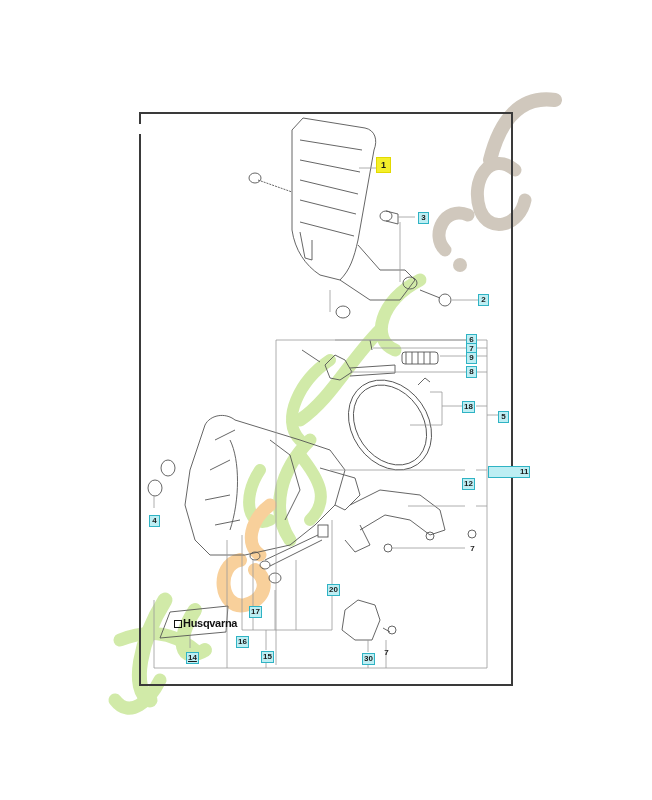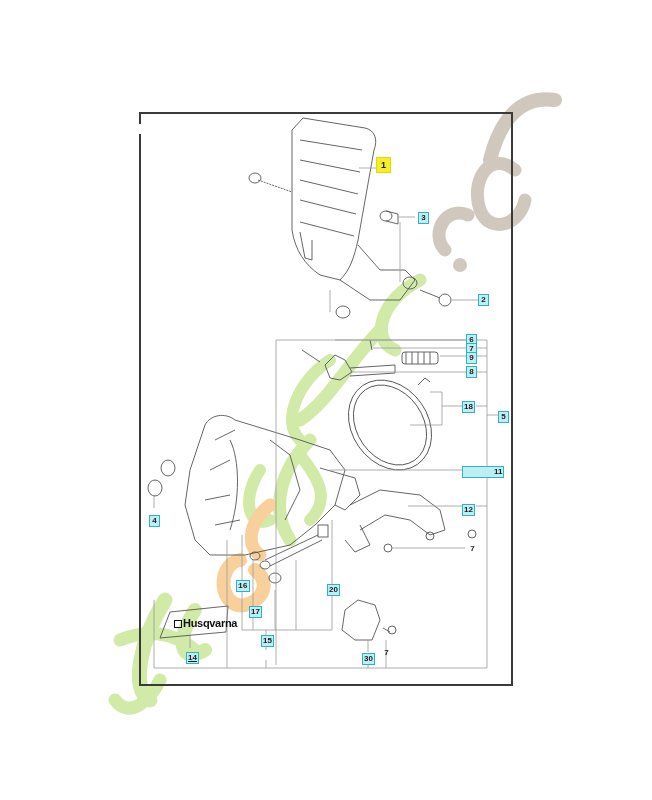--- a/index.html
+++ b/index.html
@@ -142,7 +142,7 @@
   <div class="lbl" style="left:466px;top:366px;">8</div>
   <div class="lbl" style="left:462px;top:401px;">18</div>
   <div class="lbl" style="left:498px;top:411px;">5</div>
-  <div class="lbl" style="left:462px;top:466px;padding-left:31px;">11</div>
+  <div class="lbl" style="left:488px;top:466px;padding-left:31px;">11</div>
   <div class="lbl" style="left:462px;top:504px;">12</div>
   <div class="lbl plain" style="left:468px;top:544px;">7</div>
   <div class="lbl" style="left:149px;top:515px;">4</div>

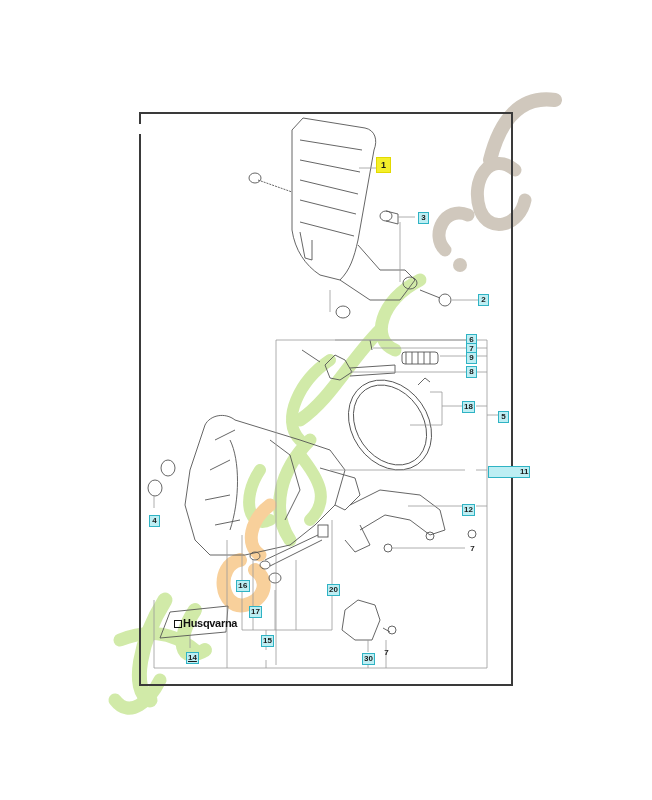--- a/index.html
+++ b/index.html
@@ -143,7 +143,7 @@
   <div class="lbl" style="left:462px;top:401px;">18</div>
   <div class="lbl" style="left:498px;top:411px;">5</div>
   <div class="lbl" style="left:488px;top:466px;padding-left:31px;">11</div>
-  <div class="lbl" style="left:462px;top:504px;">12</div>
+  <div class="lbl" style="left:462px;top:478px;">12</div>
   <div class="lbl plain" style="left:468px;top:544px;">7</div>
   <div class="lbl" style="left:149px;top:515px;">4</div>
   <div class="lbl" style="left:236px;top:580px;font-family:Liberation Mono, monospace;">16</div>

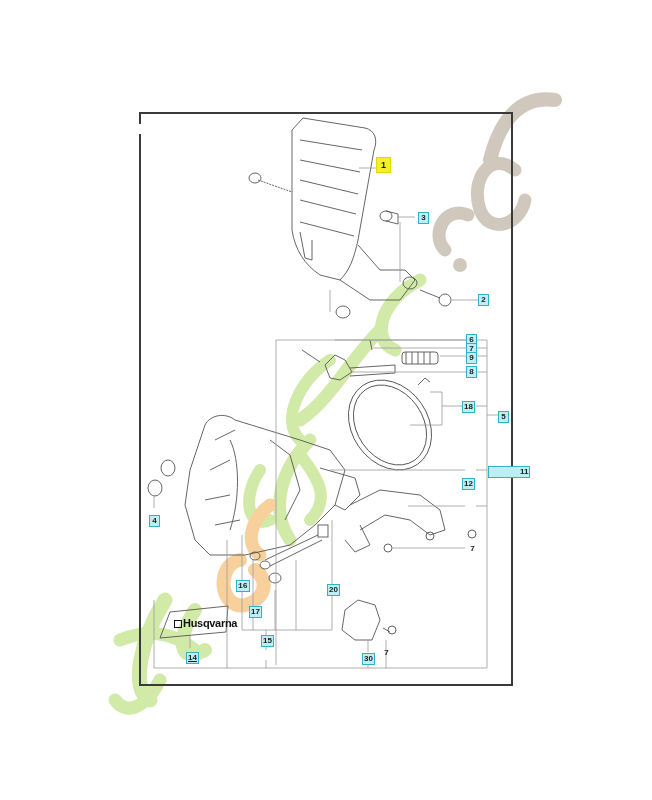--- a/index.html
+++ b/index.html
@@ -146,7 +146,7 @@
   <div class="lbl" style="left:462px;top:478px;">12</div>
   <div class="lbl plain" style="left:468px;top:544px;">7</div>
   <div class="lbl" style="left:149px;top:515px;">4</div>
-  <div class="lbl" style="left:236px;top:580px;font-family:Liberation Mono, monospace;">16</div>
+  <div class="lbl" style="left:236px;top:636px;">16</div>
   <div class="lbl" style="left:249px;top:606px;text-align:center;">17</div>
   <div class="lbl" style="left:327px;top:584px;">20</div>
   <div class="lbl" style="left:186px;top:652px;text-decoration:underline;">14</div>

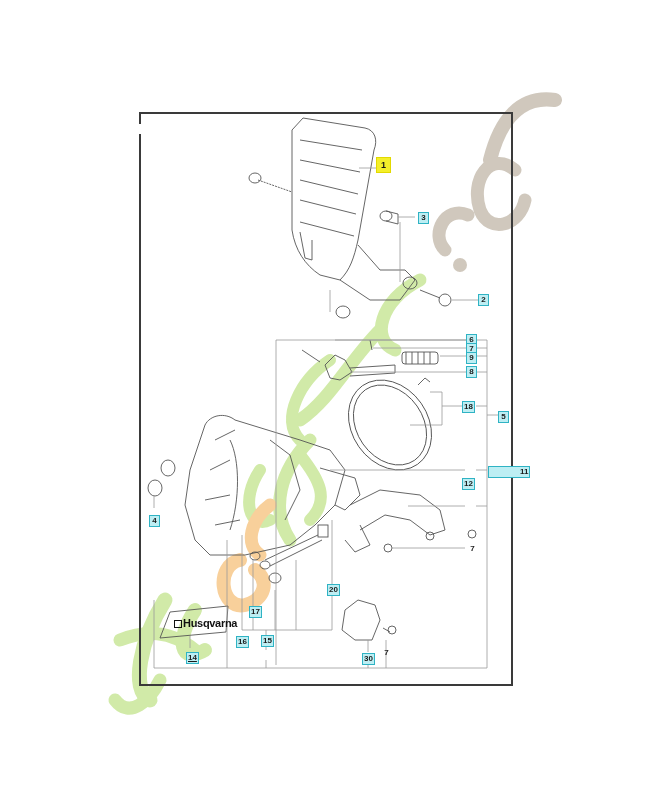--- a/index.html
+++ b/index.html
@@ -150,7 +150,7 @@
   <div class="lbl" style="left:249px;top:606px;text-align:center;">17</div>
   <div class="lbl" style="left:327px;top:584px;">20</div>
   <div class="lbl" style="left:186px;top:652px;text-decoration:underline;">14</div>
-  <div class="lbl" style="left:261px;top:635px;">15</div>
+  <div class="lbl" style="left:261px;top:651px;">15</div>
   <div class="lbl" style="left:362px;top:653px;">30</div>
   <div class="lbl plain" style="left:382px;top:648px;">7</div>
 

